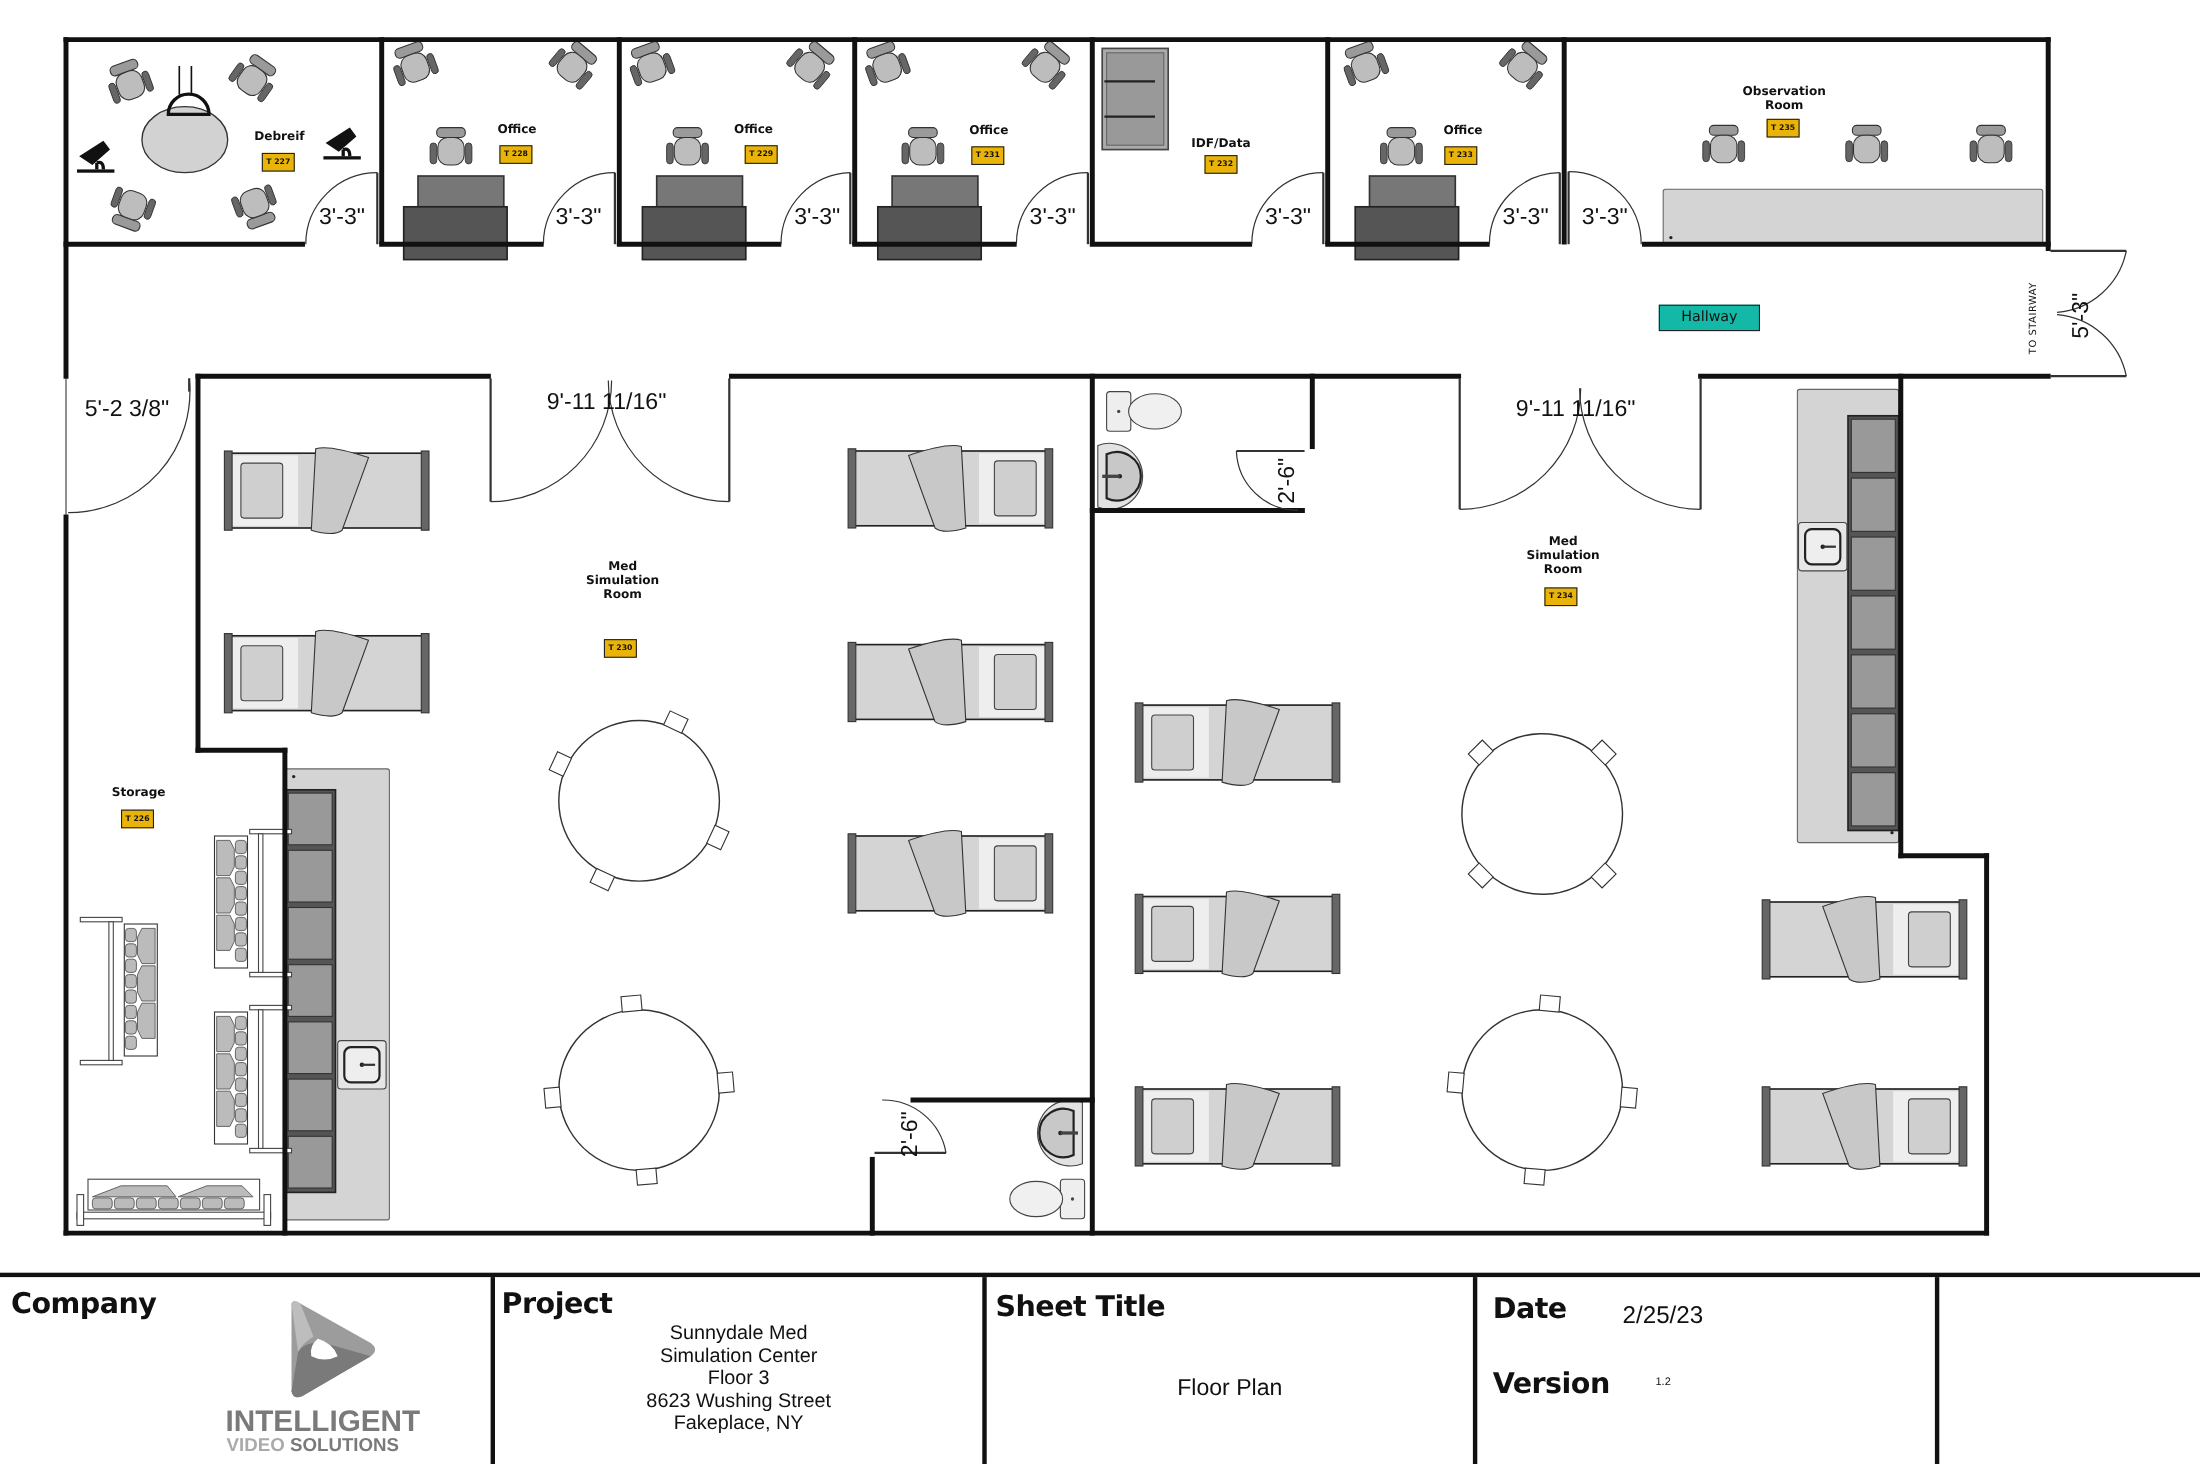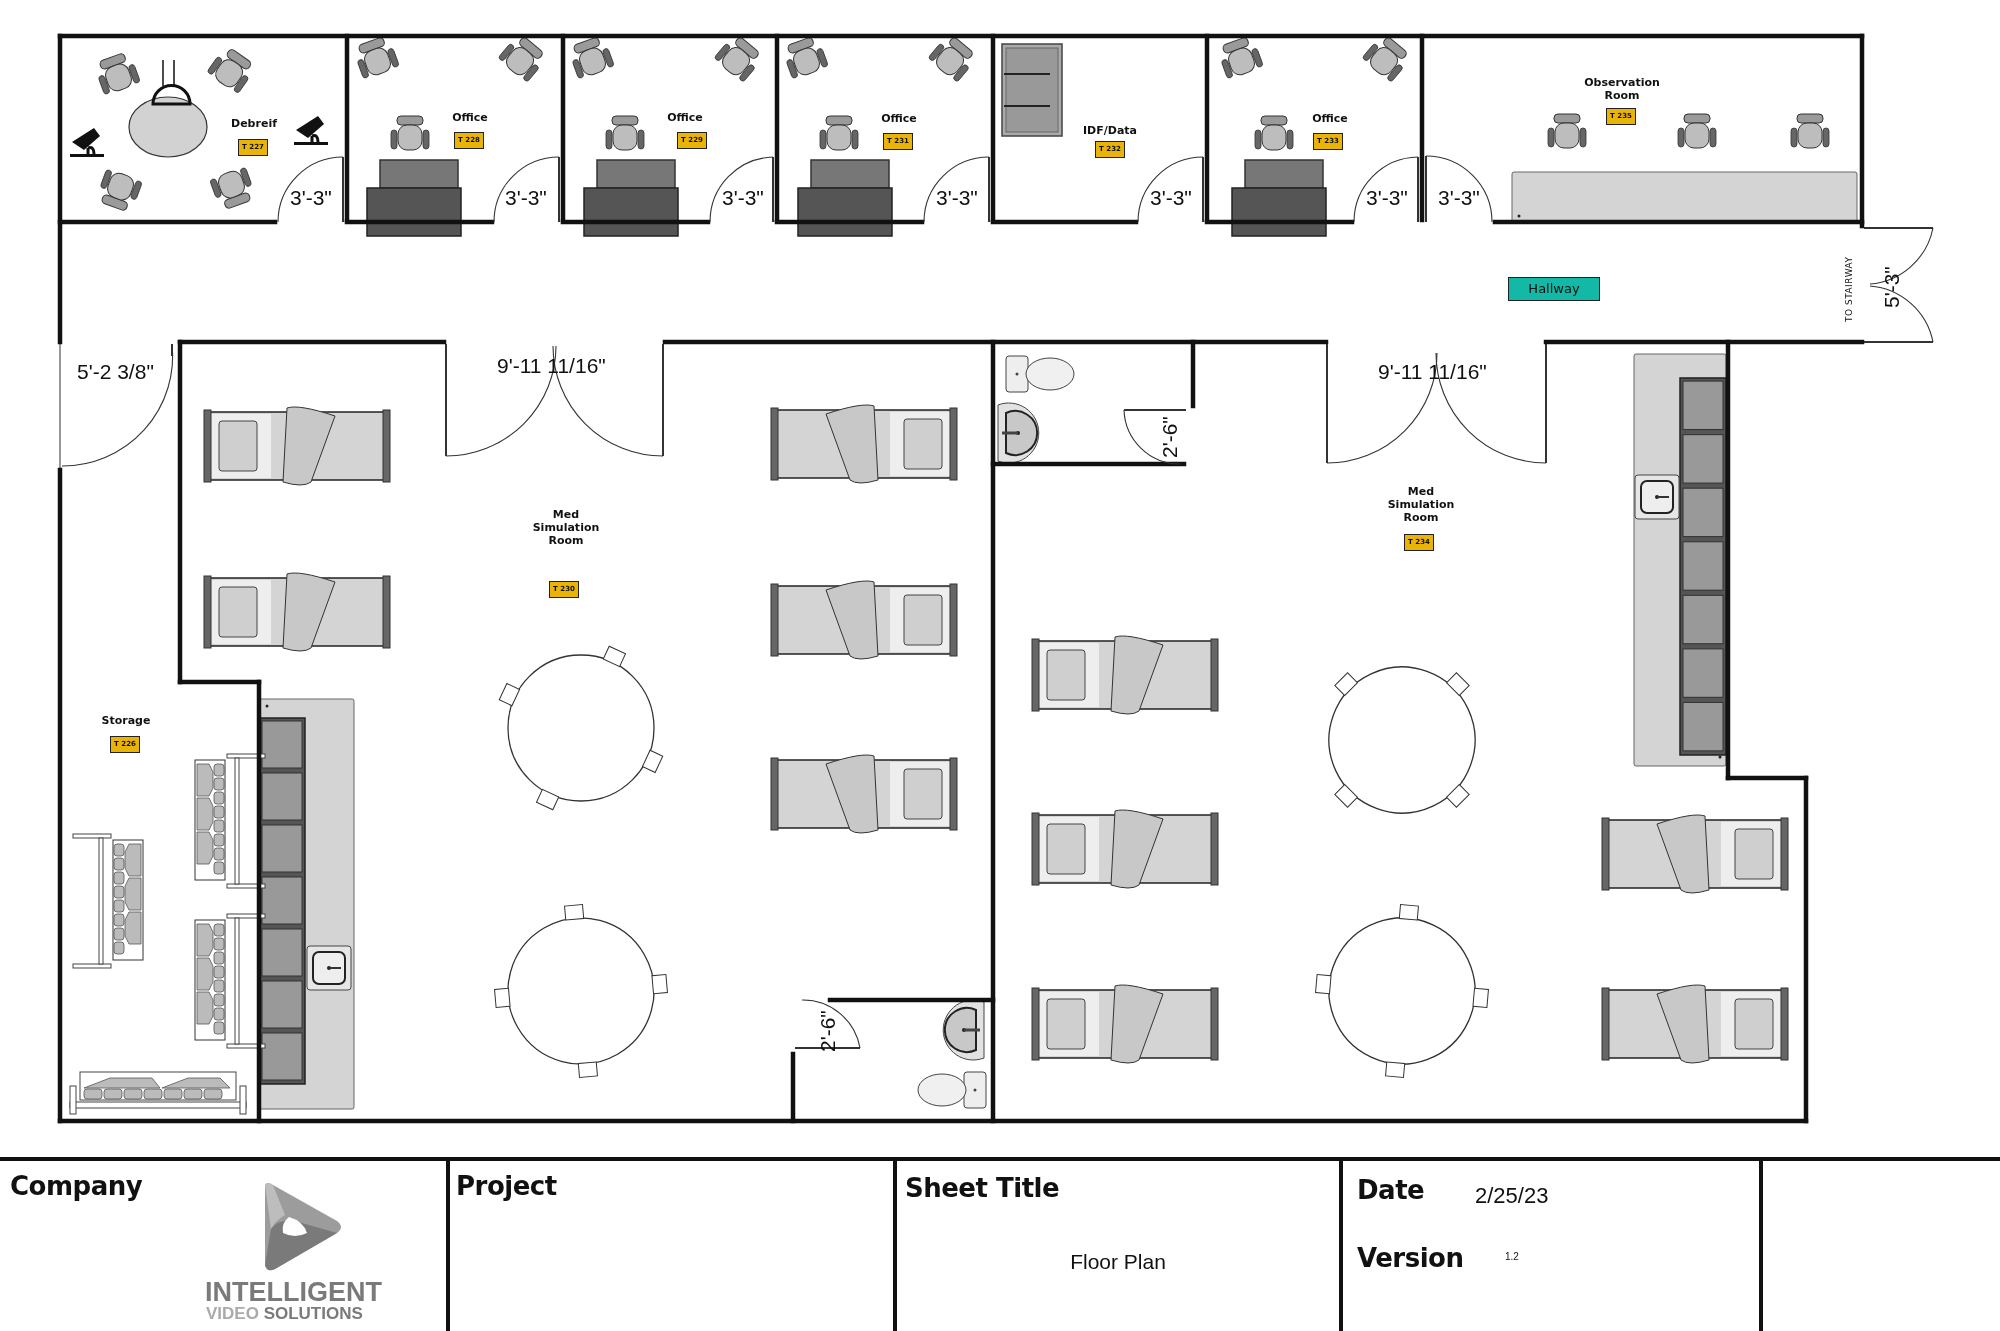--- a/index.html
+++ b/index.html
@@ -400,6 +400,13 @@
   </div>
   <div class="tb-cell" style="left:450px;width:447px;">
     <div class="tb-head" style="left:6px;top:10px;">Project</div>
+    <div class="proj-lines">
+      <div>Sunnydale Med</div>
+      <div>Simulation Center</div>
+      <div>Floor 3</div>
+      <div>8623 Wushing Street</div>
+      <div>Fakeplace, NY</div>
+    </div>
   </div>
   <div class="tb-cell" style="left:897px;width:446px;">
     <div class="tb-head" style="left:8px;top:12px;">Sheet Title</div>

